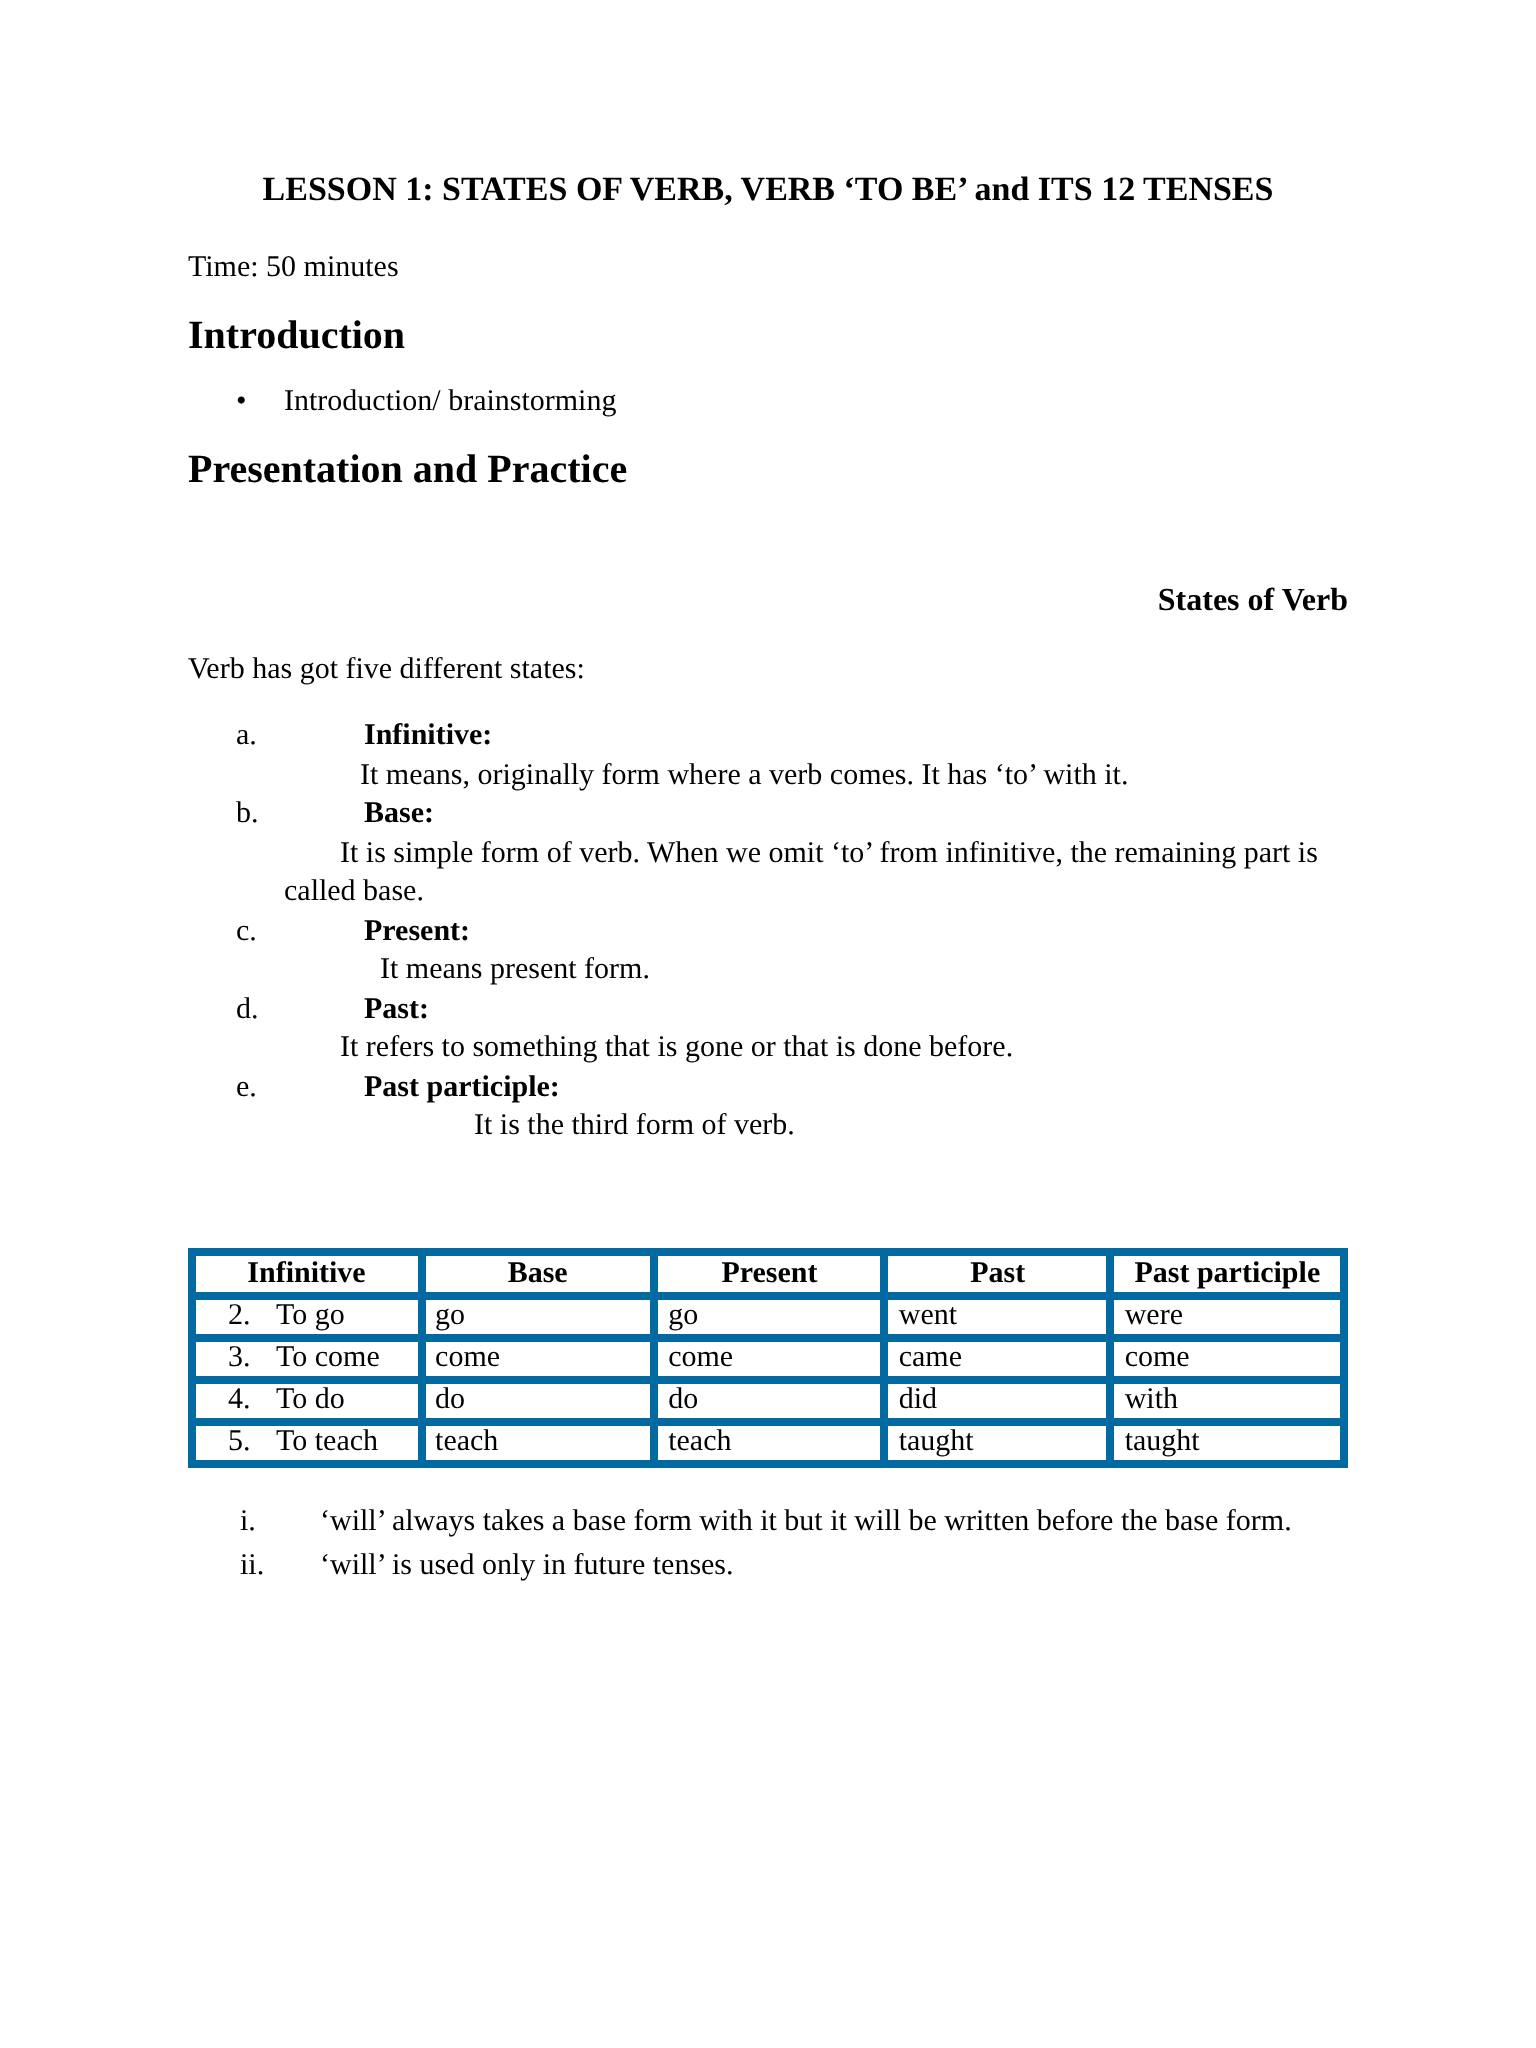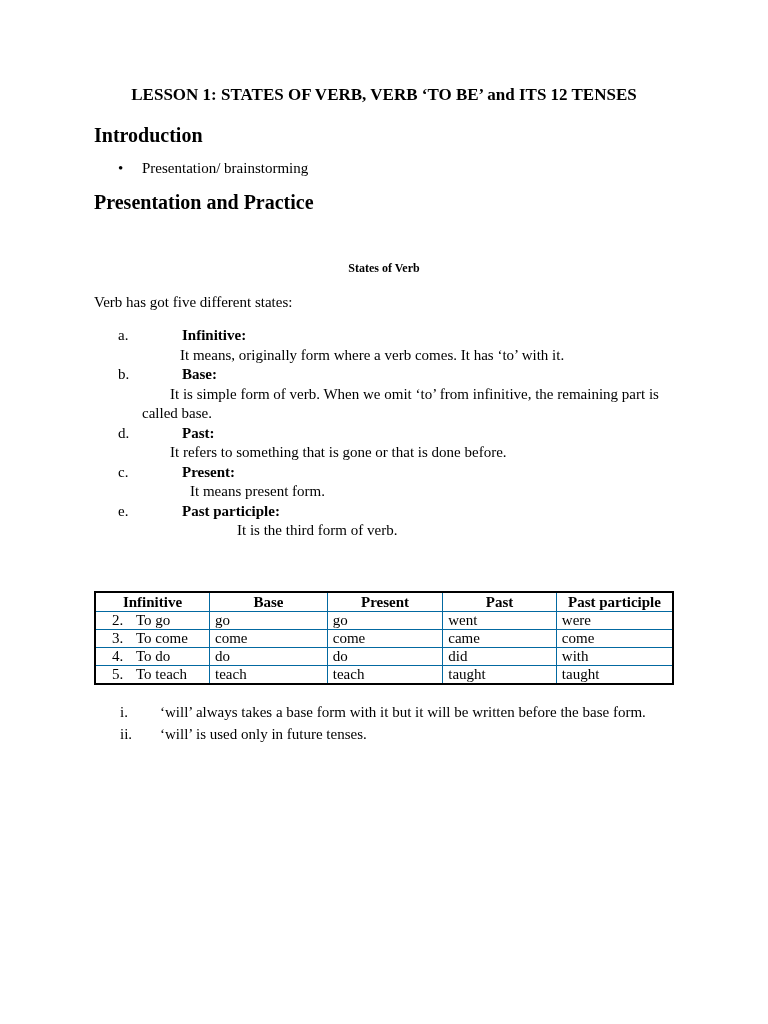--- a/index.html
+++ b/index.html
@@ -105,6 +105,7 @@
 
   <h1 class="doc-title">LESSON 1: STATES OF VERB, VERB ‘TO BE’ and ITS 12 TENSES</h1>
 
+  <p class="block">Time: 50 minutes</p>
 
   <h2 class="subheading">Introduction</h2>
 

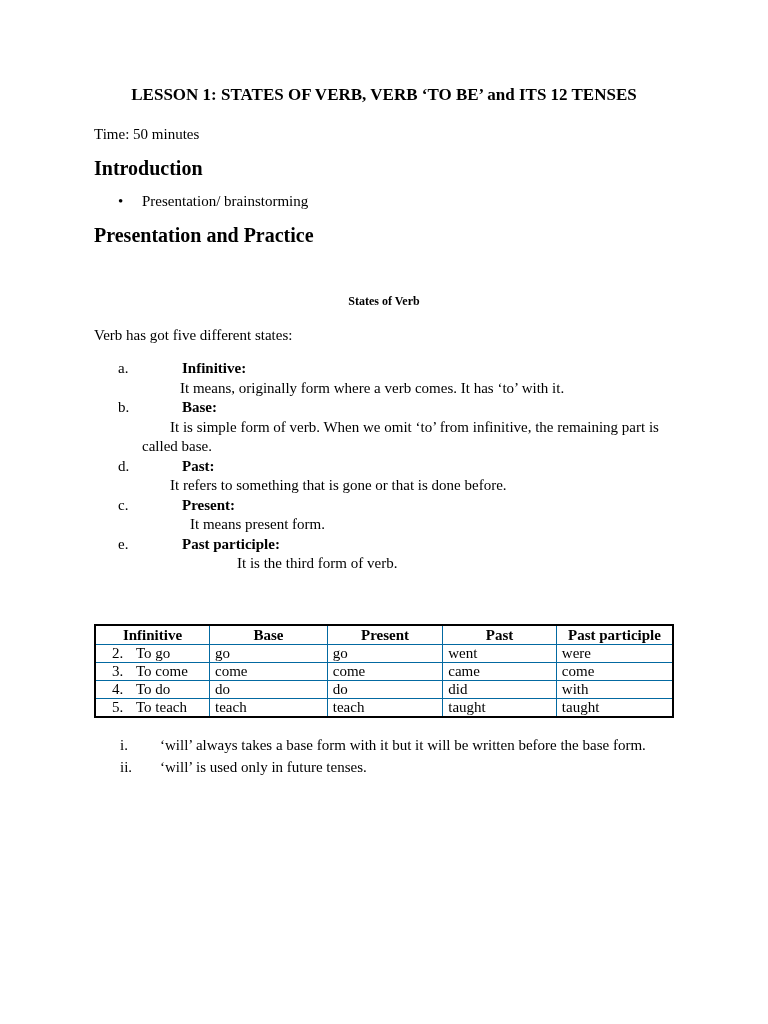--- a/index.html
+++ b/index.html
@@ -112,7 +112,7 @@
 
   <div class="bullet-item">
     <span class="bullet-glyph">•</span>
-    <span>Presentation/ brainstorming</span>
+    <span>Introduction/ brainstorming</span>
   </div>
 
   <h2 class="subheading">Presentation and Practice</h2>

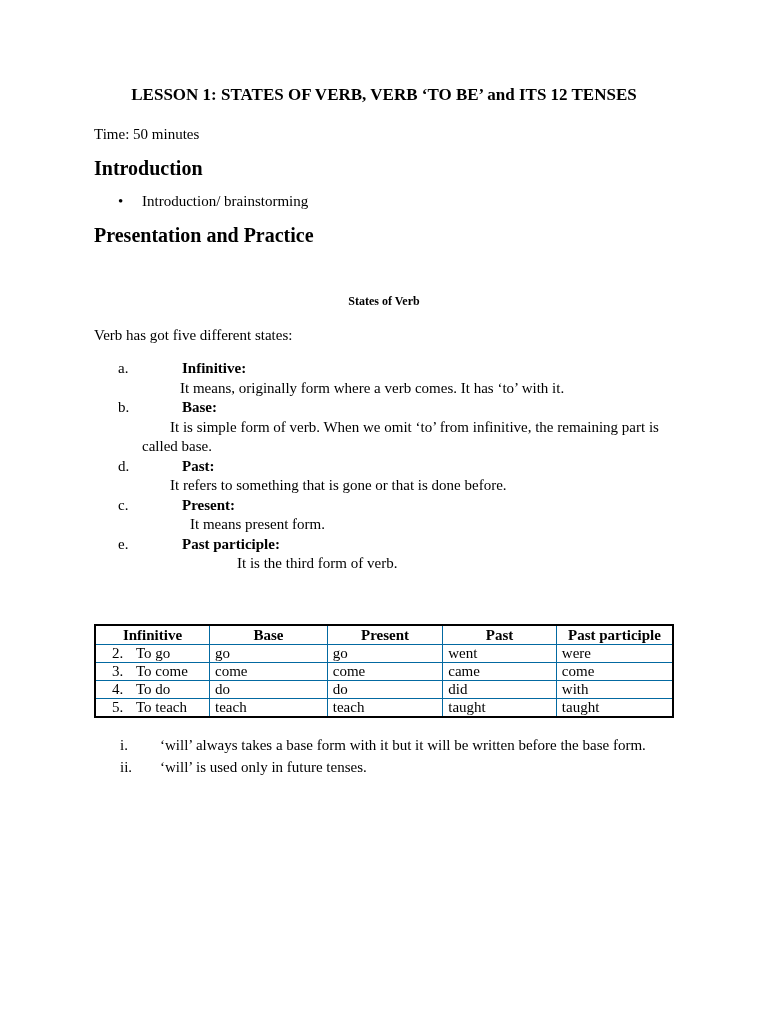--- a/index.html
+++ b/index.html
@@ -44,9 +44,9 @@
   }
   .bullet-glyph { width: 24px; flex: none; }
   .section-title {
-    font-size: 12px;
+    font-size: 16px;
     font-weight: bold;
-    text-align: center;
+    text-align: right;
     margin: 46px 0 15px 0;
     line-height: 20px;
   }

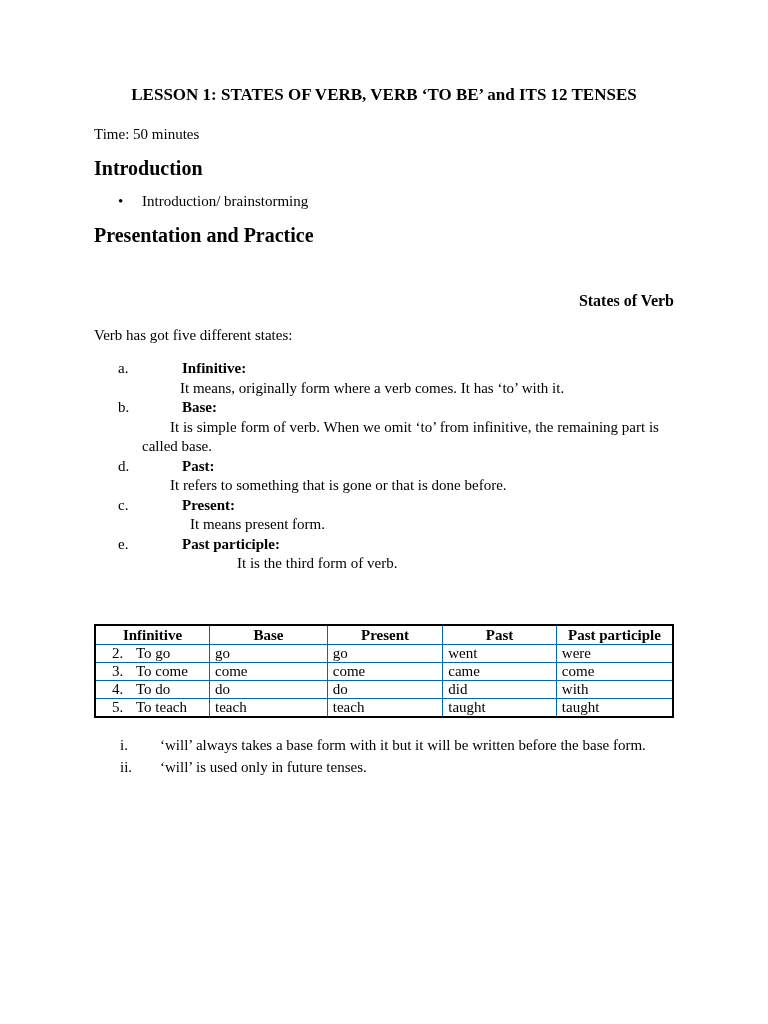--- a/index.html
+++ b/index.html
@@ -137,15 +137,15 @@
     </li>
     <li class="state-item">
       <div class="state-head">
+        <span class="state-letter">c.</span><span class="state-term">Present:</span>
+      </div>
+      <div class="state-def def-c">It means present form.</div>
+    </li>
+    <li class="state-item">
+      <div class="state-head">
         <span class="state-letter">d.</span><span class="state-term">Past:</span>
       </div>
       <div class="state-def def-d">It refers to something that is gone or that is done before.</div>
-    </li>
-    <li class="state-item">
-      <div class="state-head">
-        <span class="state-letter">c.</span><span class="state-term">Present:</span>
-      </div>
-      <div class="state-def def-c">It means present form.</div>
     </li>
     <li class="state-item">
       <div class="state-head">

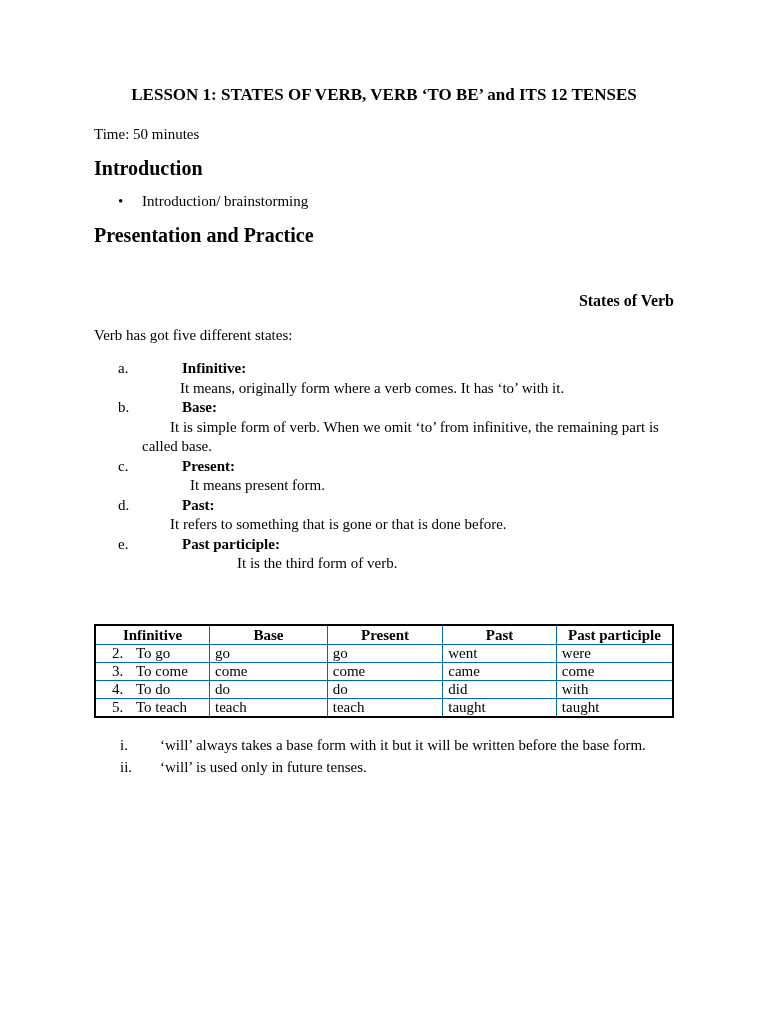--- a/index.html
+++ b/index.html
@@ -73,7 +73,7 @@
     font-size: 15px;
   }
   .verb-table th, .verb-table td {
-    border: 1px solid #0369a1;
+    border: 4px solid #0369a1;
     padding: 0 5px;
     height: 17px;
     line-height: 16px;

